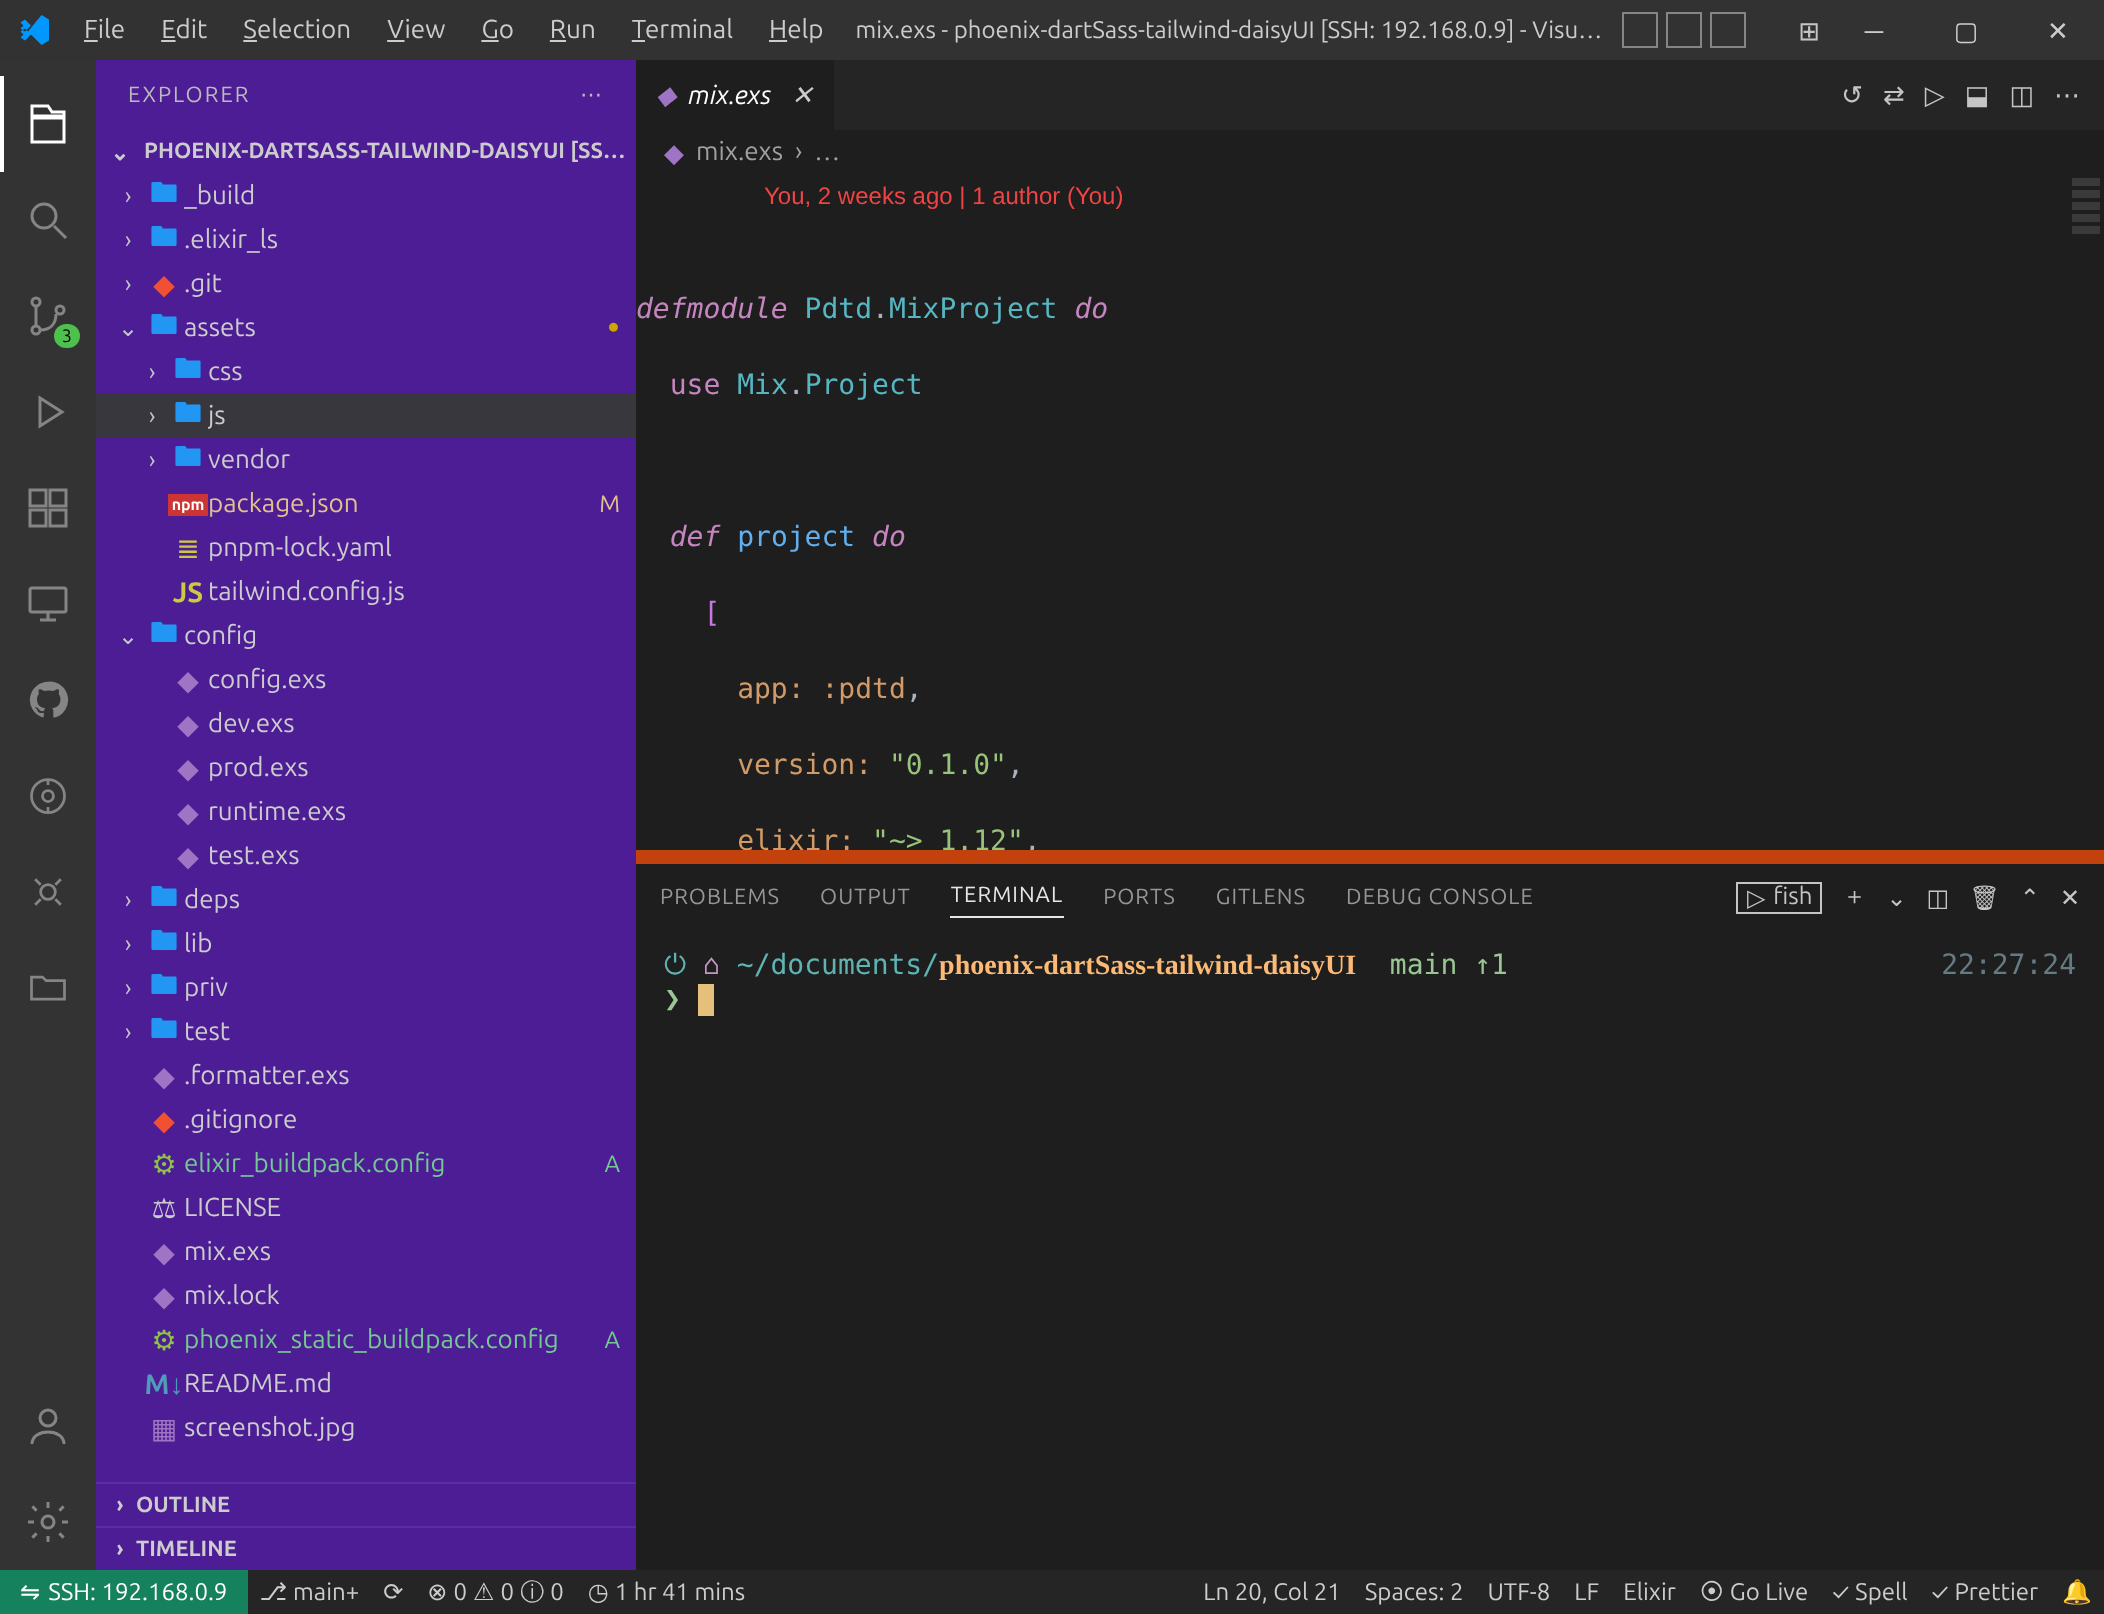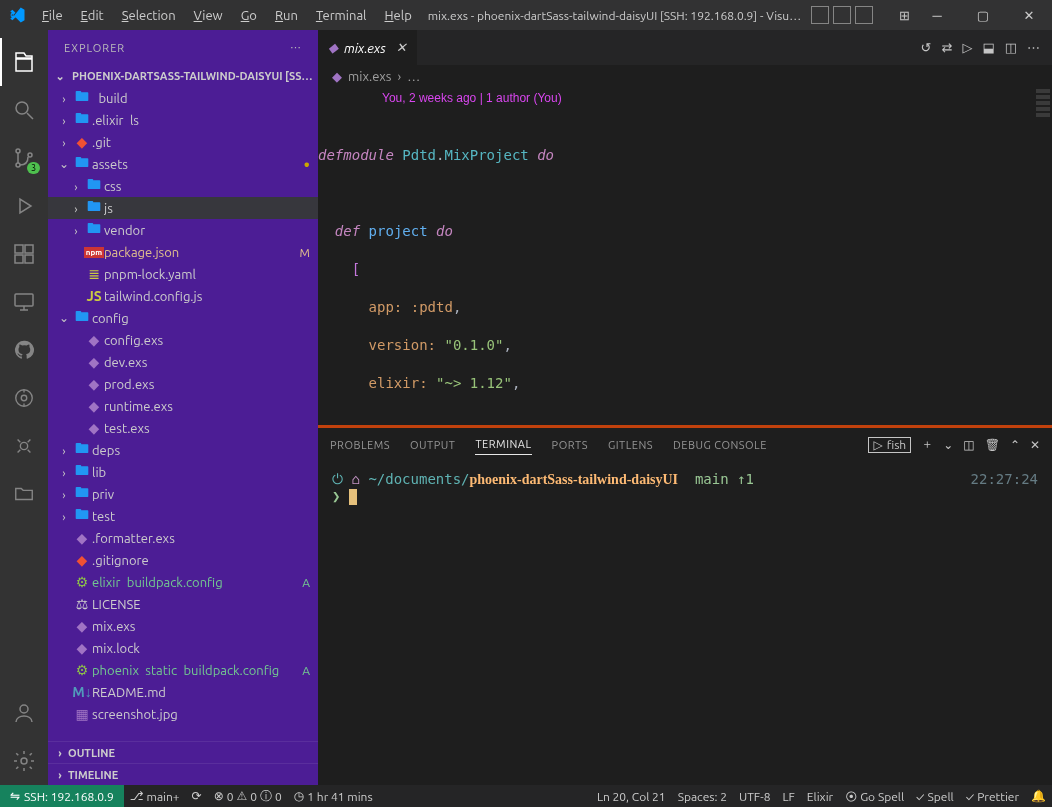--- a/index.html
+++ b/index.html
@@ -85,7 +85,7 @@
     .gutter { width:56px; text-align:right; color:#858585; padding-right:18px; padding-top:2px;}
     .gutter .ln { height:19px; }
     .code { flex:1; padding-top:2px; white-space:pre; color:#d4d4d4;}
-    .blame { position:absolute; top:2px; left:64px; color:#d946ef; font-size:12px; font-family:-apple-system,sans-serif; }
+    .blame { position:absolute; top:2px; left:64px; color:#ef4444; font-size:12px; font-family:-apple-system,sans-serif; }
     .code .lnc { height:19px; }
     .k-mod { color:#c586c0; font-style:italic; }
     .k-def { color:#c586c0; font-style:italic; }

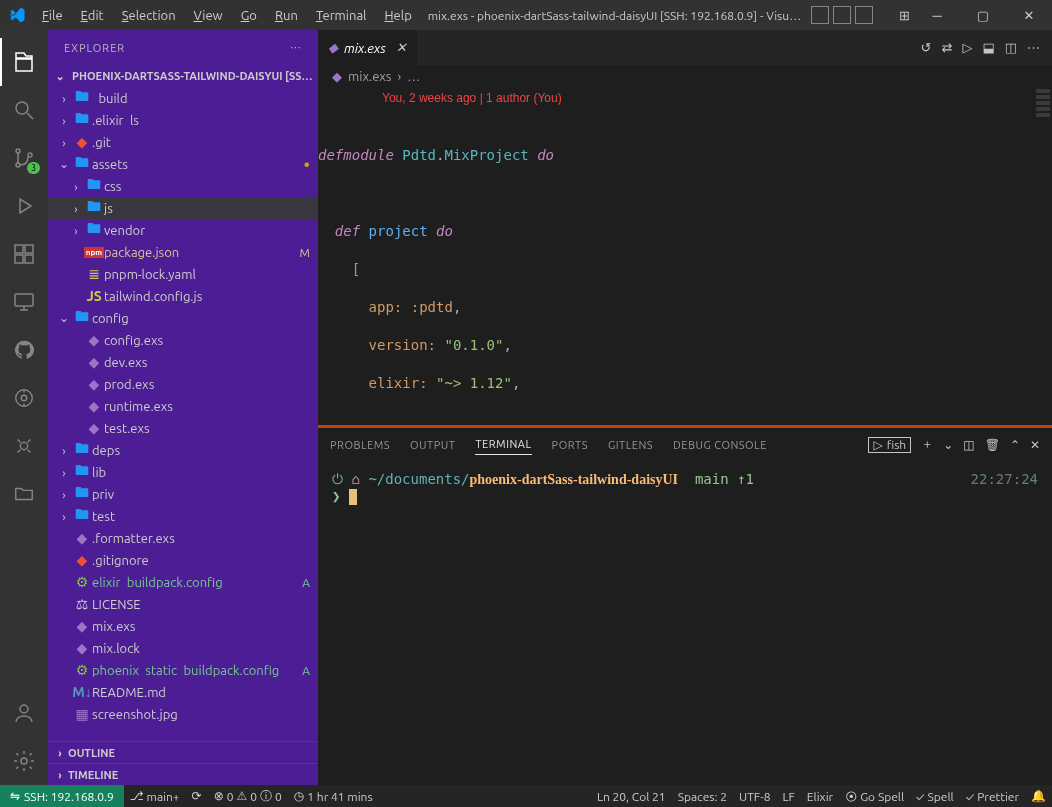--- a/index.html
+++ b/index.html
@@ -495,6 +495,7 @@
       <div class="code">
 <div class="lnc"></div>
 <div class="lnc"><span class="k-mod">defmodule</span> <span class="cl">Pdtd</span><span class="punc">.</span><span class="cl">MixProject</span> <span class="k-do">do</span></div>
+<div class="lnc">  <span class="k-use">use</span> <span class="cl">Mix</span><span class="punc">.</span><span class="cl">Project</span></div>
 <div class="lnc"></div>
 <div class="lnc">  <span class="k-def">def</span> <span class="fn">project</span> <span class="k-do">do</span></div>
 <div class="lnc">    <span class="brac">[</span></div>

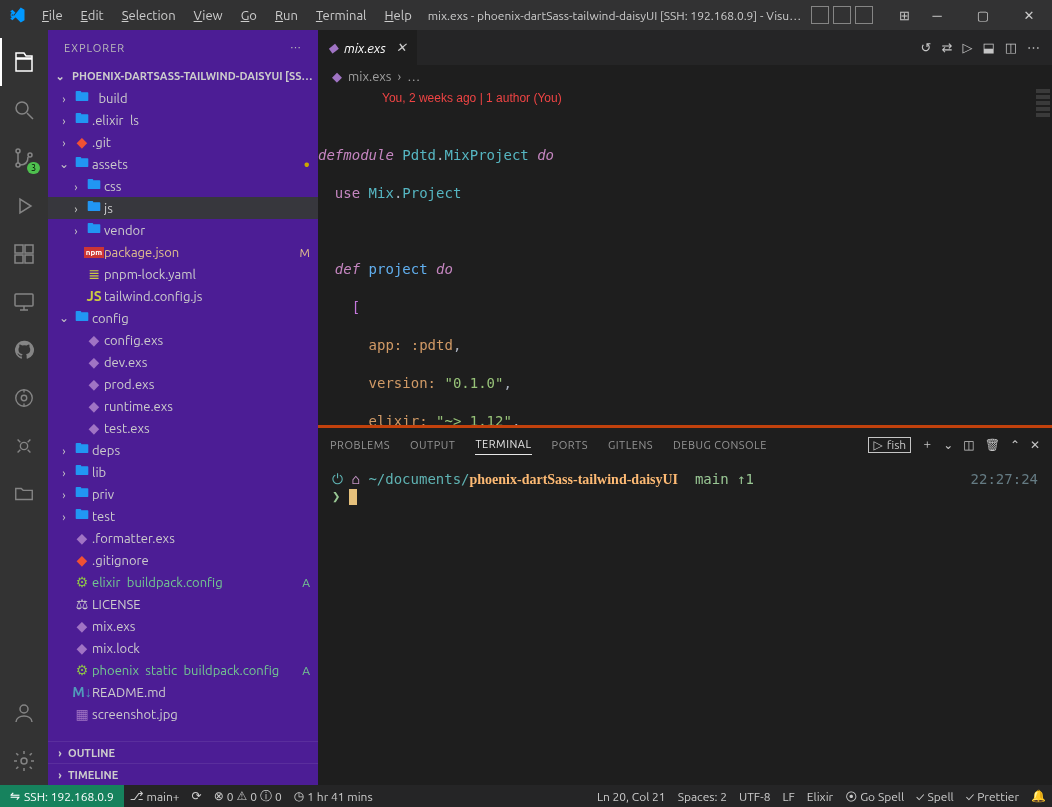--- a/index.html
+++ b/index.html
@@ -100,7 +100,7 @@
     .minimap { width:18px; background:#1e1e1e; }
     .mm-block { width:14px; height:4px; margin:2px 2px; background:#3a3a3a;}
     
-    .panel { height:360px; border-top:3px solid #c2410c; display:flex; flex-direction:column; background:#1e1e1e;}
+    .panel { height:360px; border-top:7px solid #c2410c; display:flex; flex-direction:column; background:#1e1e1e;}
     .panel-tabs { height:33px; display:flex; align-items:center; padding:0 12px; gap:20px; font-size:11px; color:#969696;}
     .panel-tab { cursor:pointer; letter-spacing:0.5px;}
     .panel-tab.active { color:#e7e7e7; border-bottom:1px solid #e7e7e7; padding-bottom:4px; margin-top:4px;}

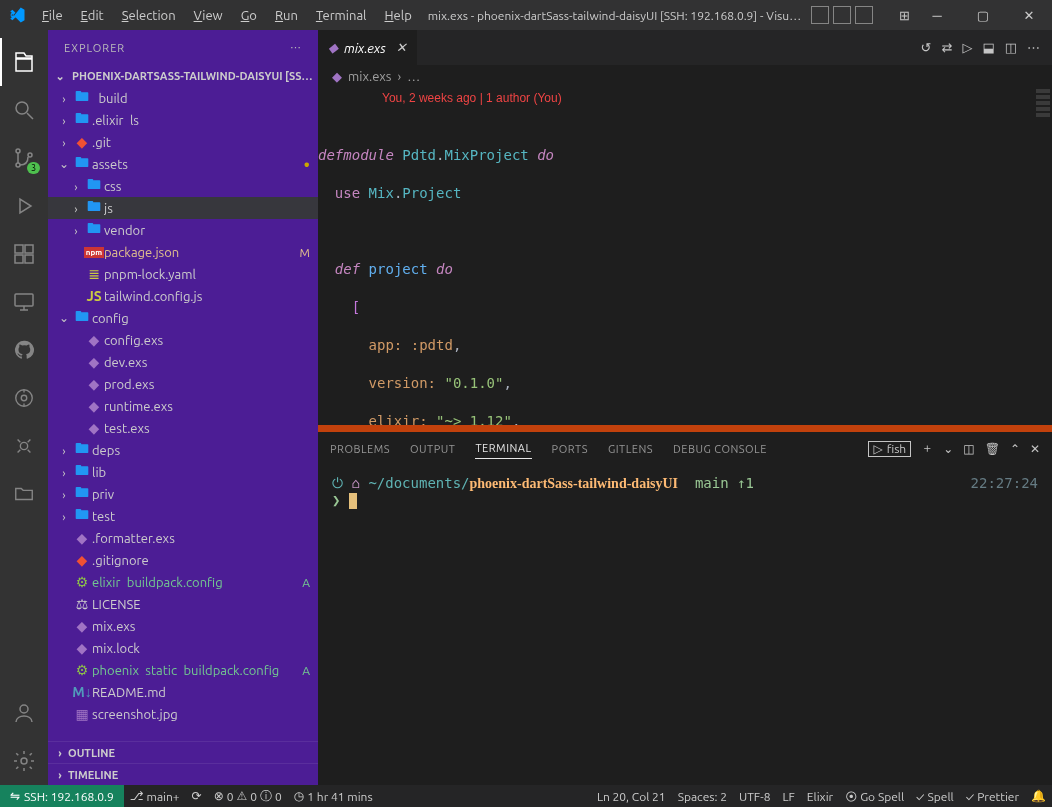--- a/index.html
+++ b/index.html
@@ -575,7 +575,7 @@
     <div class="status-item">Elixir</div>
     <div class="status-item">
         <span>⦿</span>
-        <span>Go Spell</span>
+        <span>Go Live</span>
       </div>
     <div class="status-item">
         <span>✓</span>

